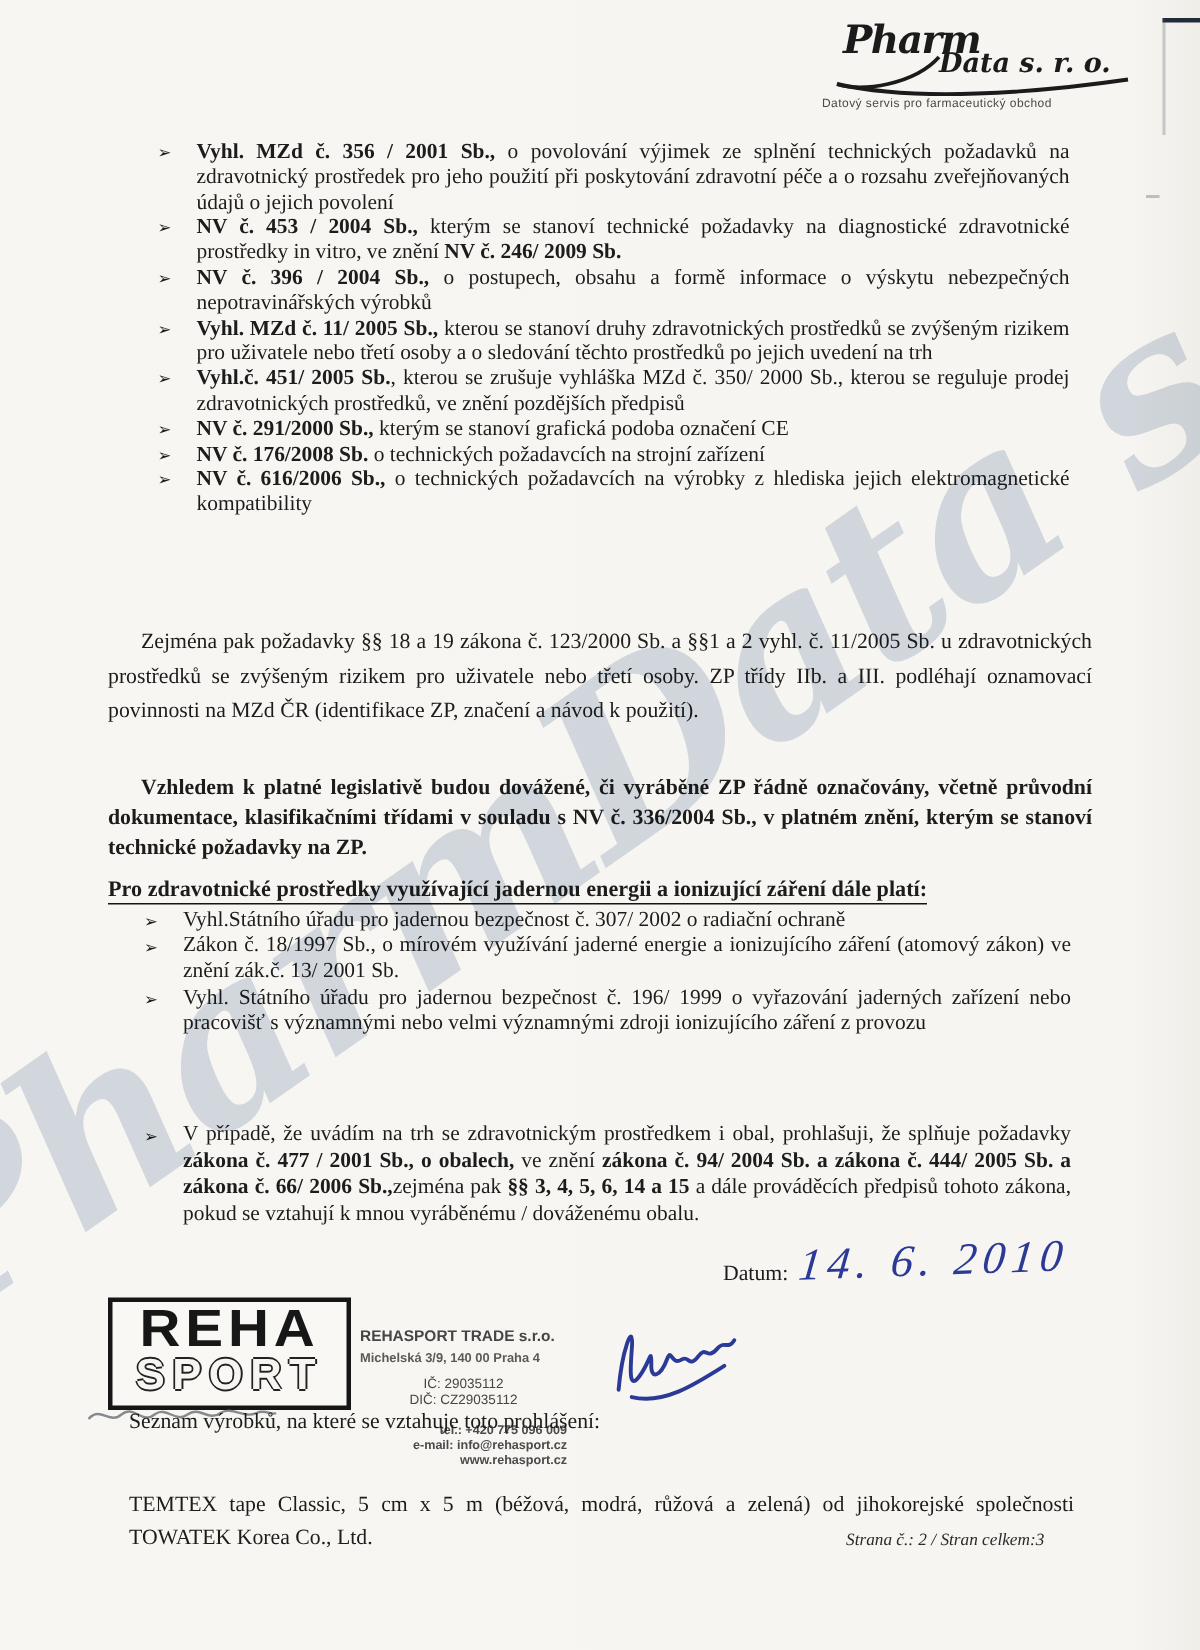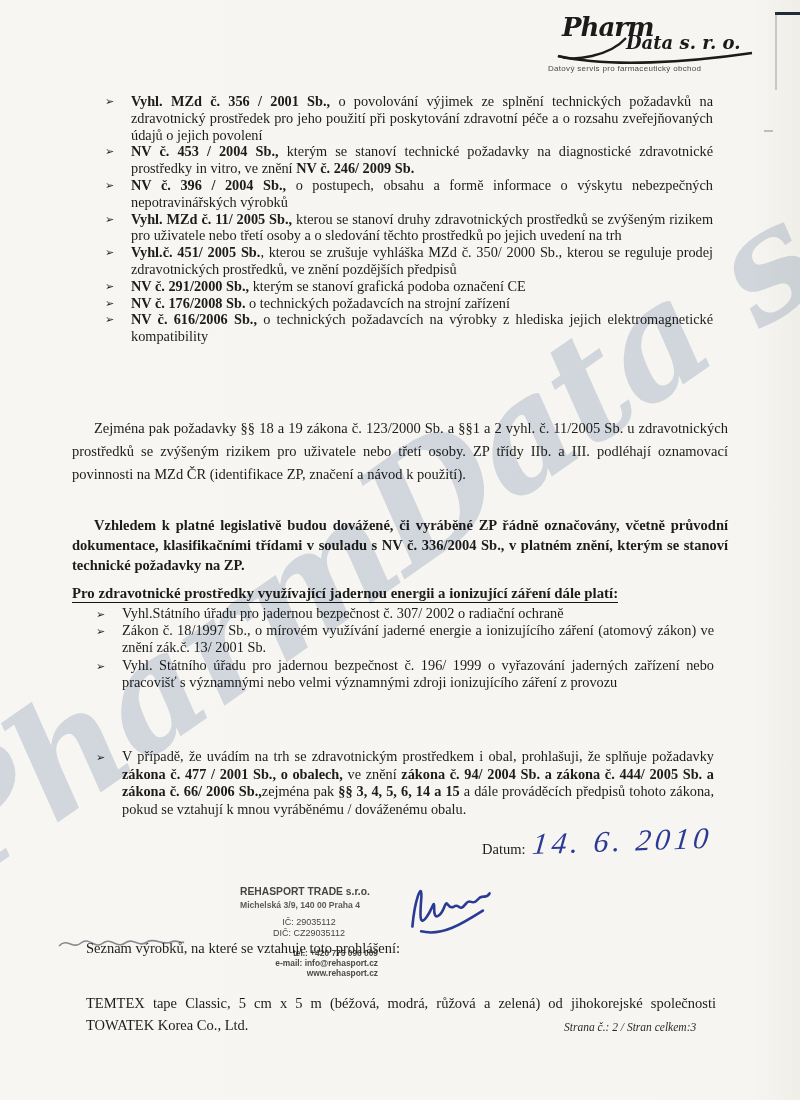--- a/index.html
+++ b/index.html
@@ -133,6 +133,10 @@
   <div class="abs lbl-datum">Datum:</div>
   <div class="abs hand-date">14. 6. 2010</div>
 
+  <div class="abs stamp-box">
+    <div class="stamp-reha">REHA</div>
+    <div class="stamp-sport">SPORT</div>
+  </div>
 
   <div class="abs stamp-info">
     <div class="st-company">REHASPORT TRADE s.r.o.</div>

